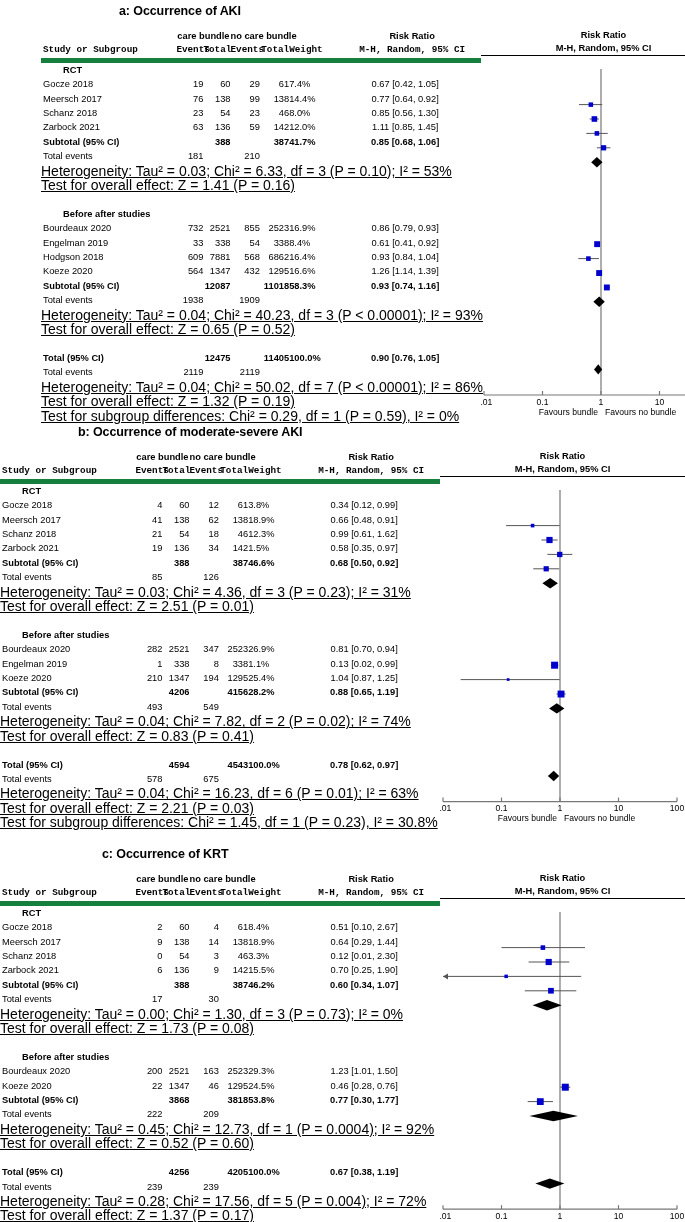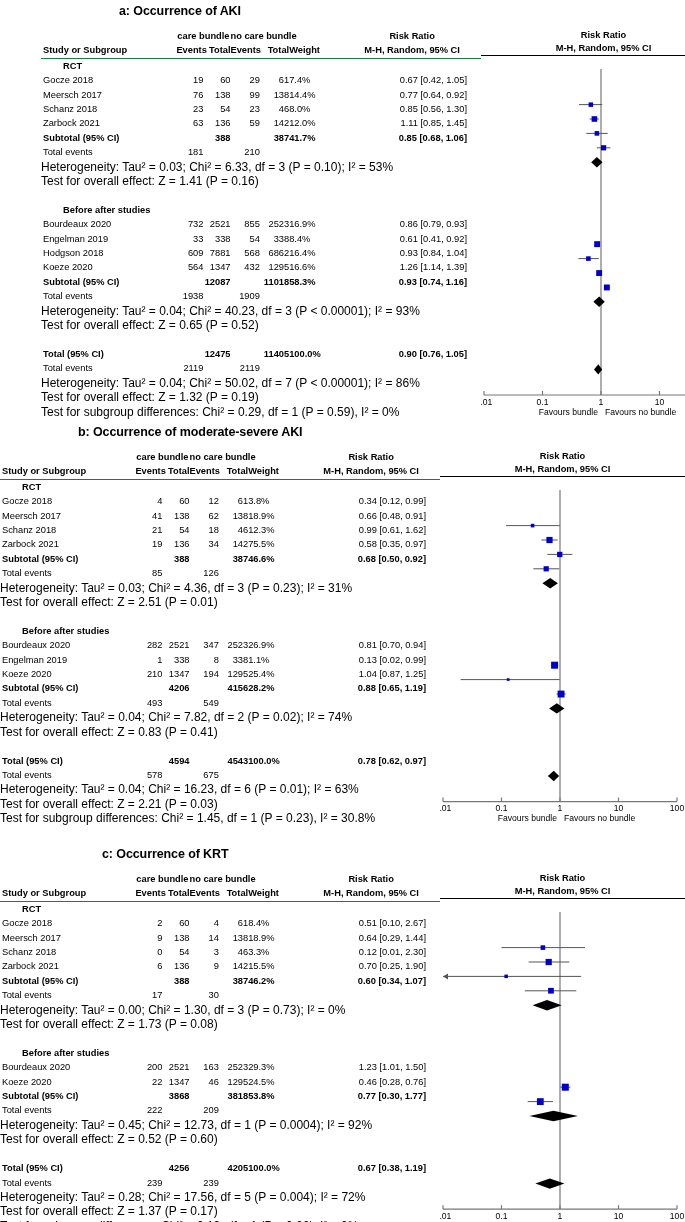--- a/index.html
+++ b/index.html
@@ -61,7 +61,7 @@
     height: 13px;
     line-height: 13px;
   }
-  .hdr-cols { border-bottom: 1px solid #15803d; }
+  .hdr-cols { border-bottom: 5px solid #15803d; font-family: Liberation Mono, monospace; }
   .subhead td {
     font-weight: bold;
     padding-left: 22px !important;

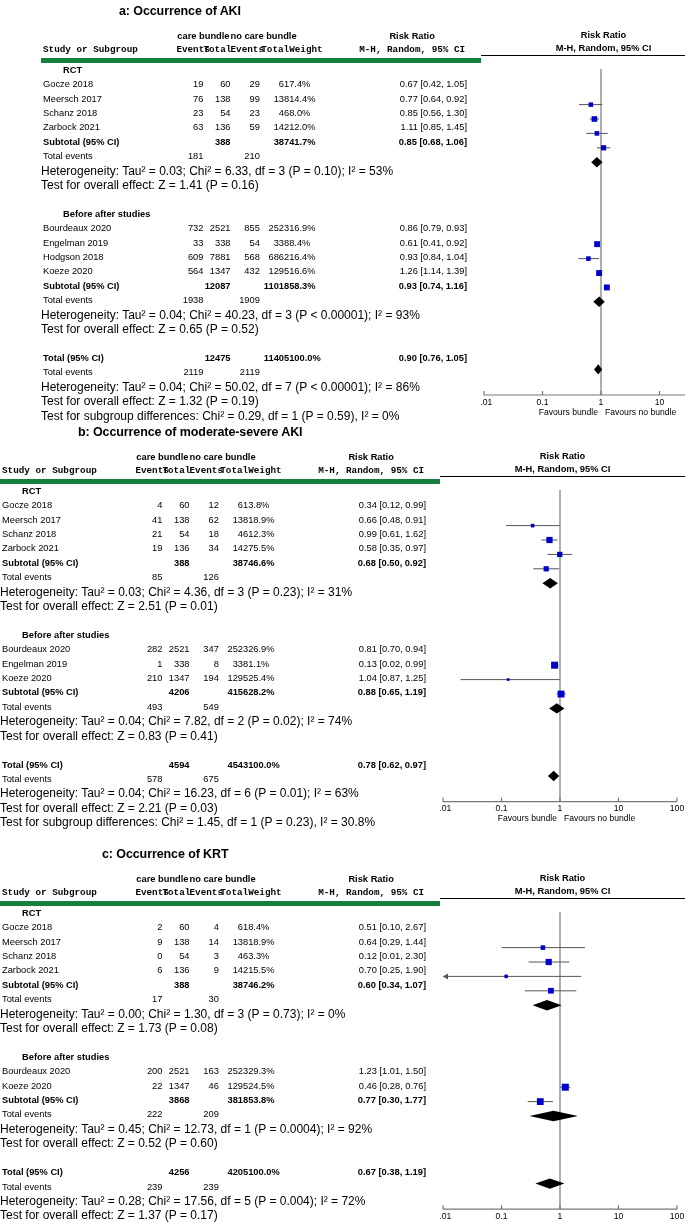--- a/index.html
+++ b/index.html
@@ -49,7 +49,7 @@
   .c-e2     { width: 52px;  text-align: right; }
   .c-t2     { width: 48px;  text-align: right; }
   .c-w      { width: 48px;  text-align: left; }
-  .c-rr     { width: 122px; text-align: right; padding-right: 14px !important; }
+  .c-rr     { width: 122px; text-align: center; padding-right: 14px !important; }
   .hdr-group td {
     text-align: center;
     font-weight: bold;

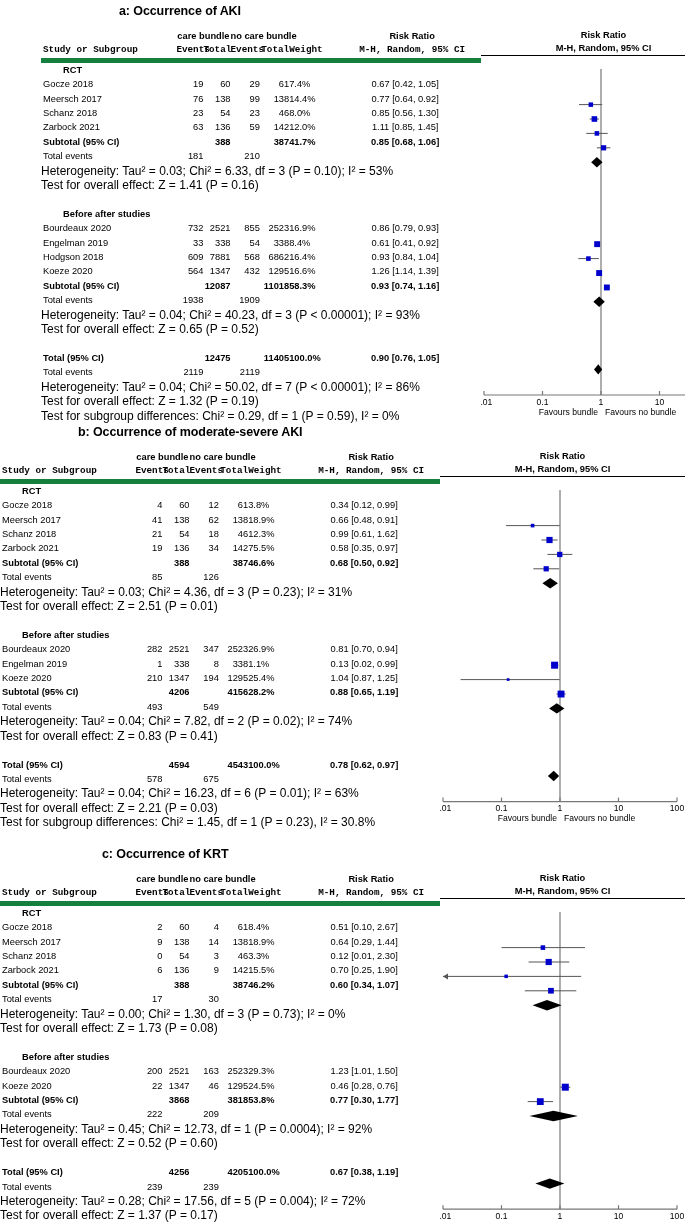--- a/index.html
+++ b/index.html
@@ -71,10 +71,11 @@
     font-weight: normal;
   }
   .note-line {
-    font-size: 12px;
+    font-size: 14px;
     line-height: 14.4px;
     height: 14.4px;
     white-space: nowrap;
+    text-decoration: underline;
   }
   .spacer td { height: 10px; line-height: 10px; }
   .plot-col {

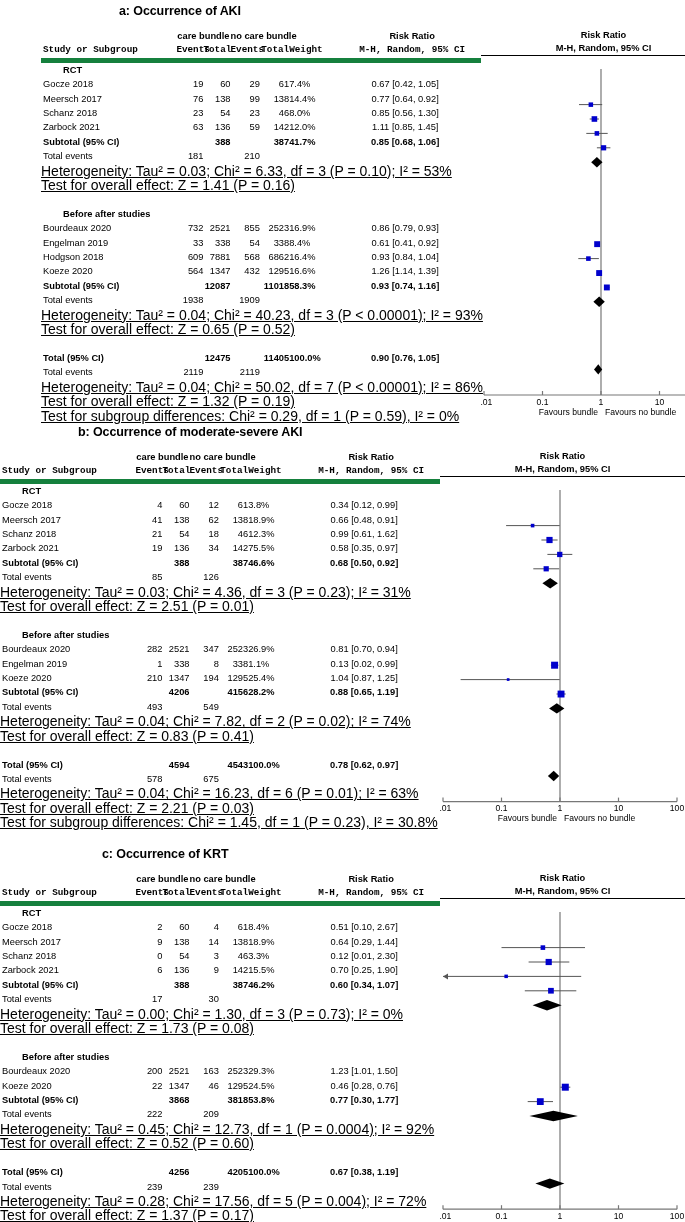--- a/index.html
+++ b/index.html
@@ -386,7 +386,7 @@
               <td class="c-t1">136</td>
               <td class="c-e2">34</td>
               <td class="c-t2">142</td>
-              <td class="c-w">75.5%</td>
+              <td class="c-w">1.5%</td>
               <td class="c-rr">0.58 [0.35, 0.97]</td>
             </tr>
             <tr class="bold">

